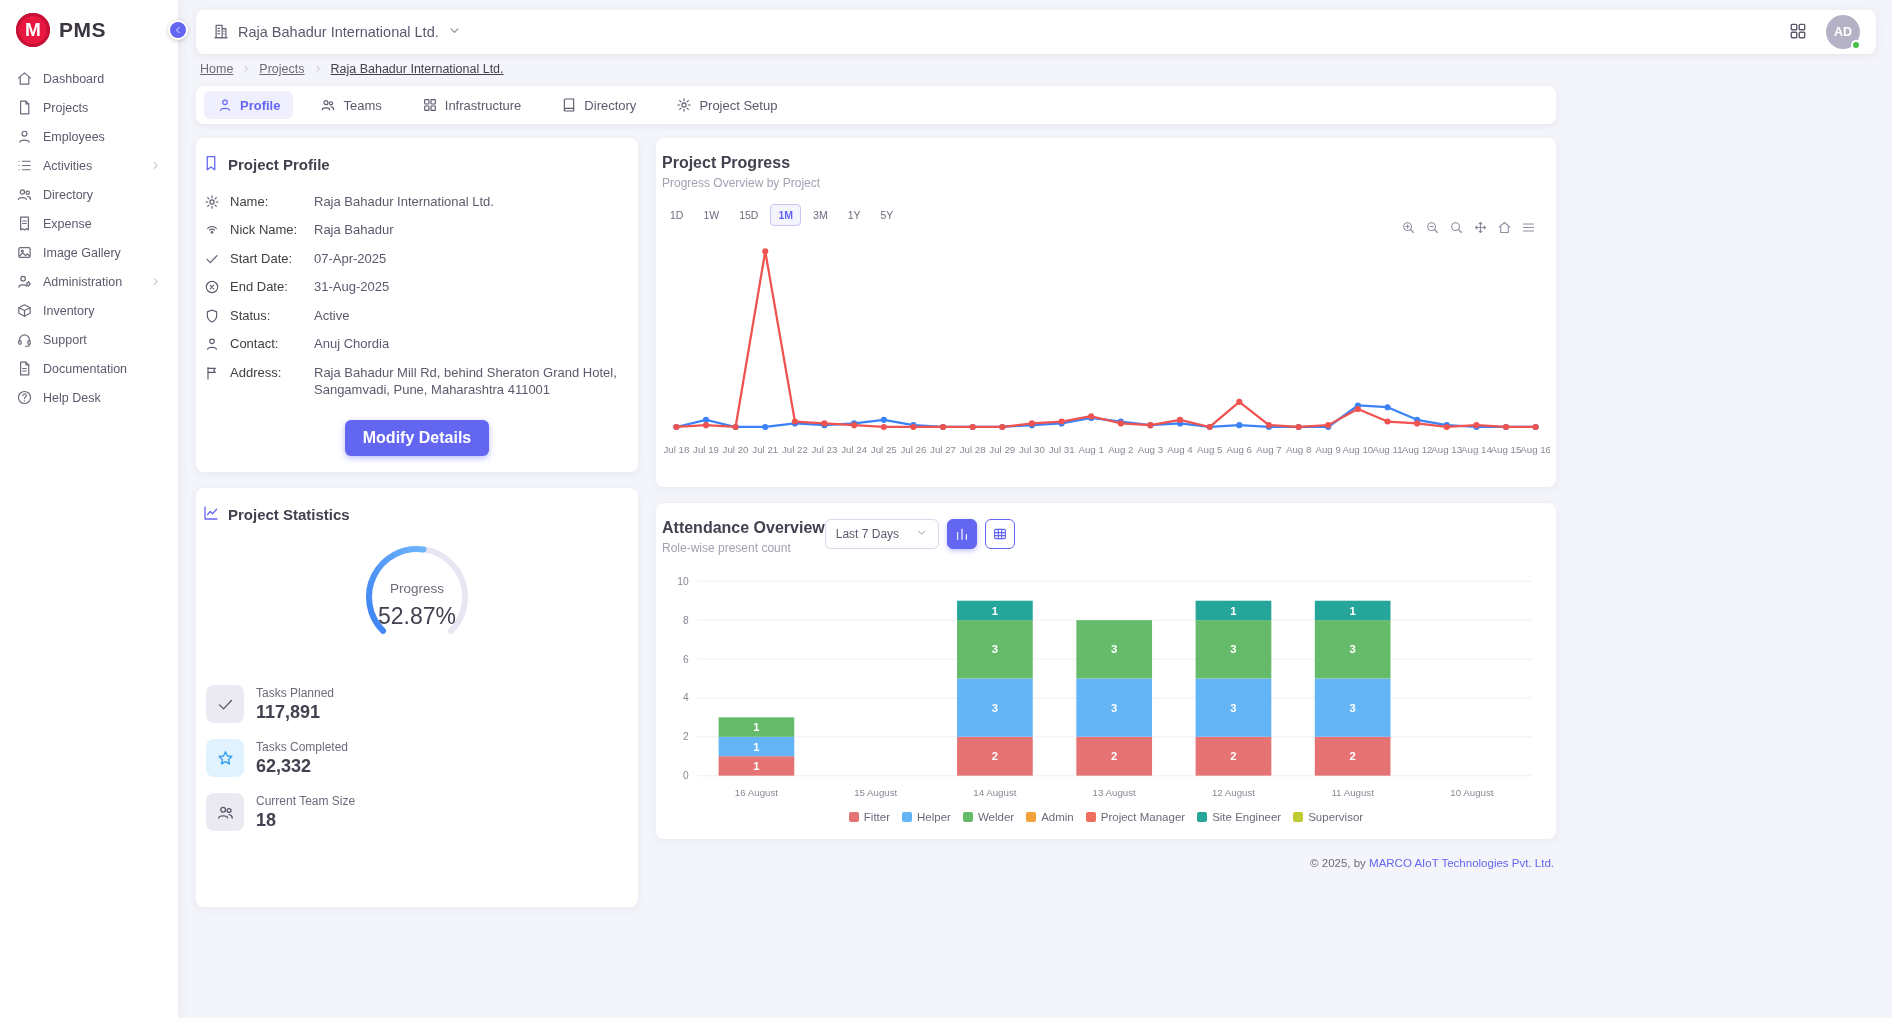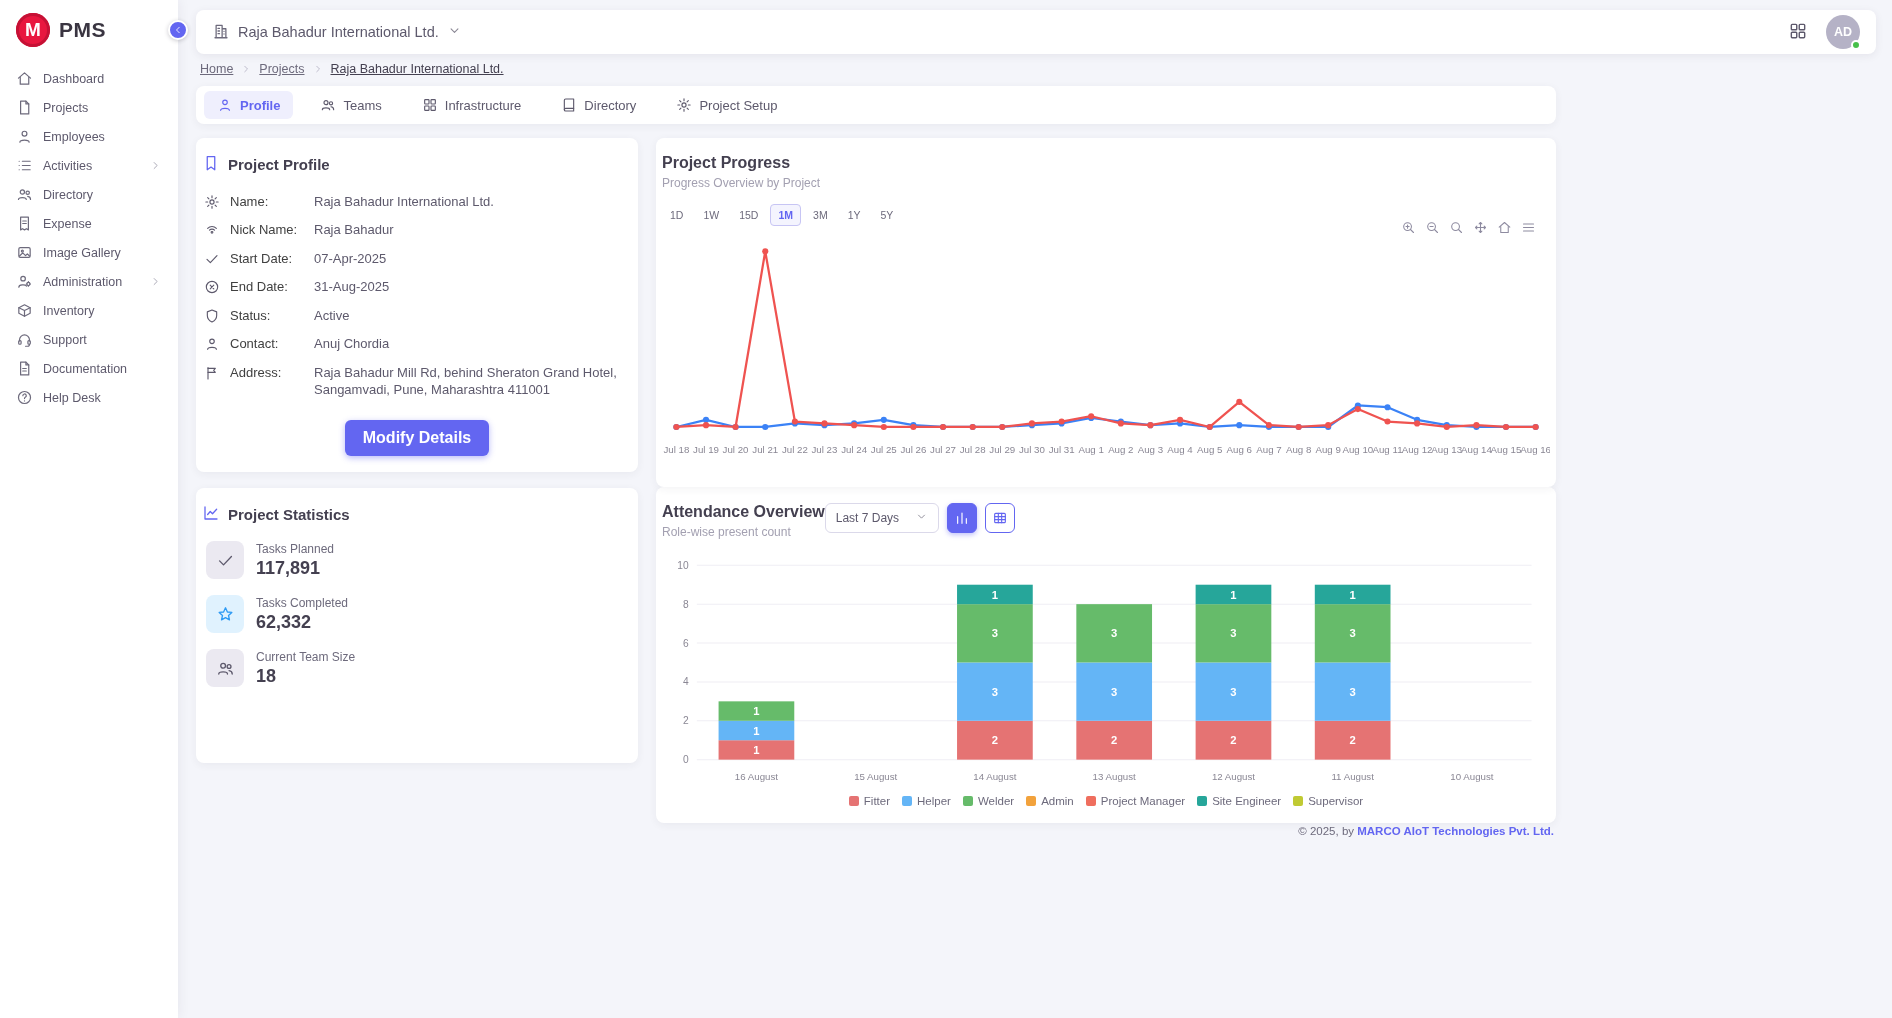--- a/index.html
+++ b/index.html
@@ -55,7 +55,7 @@
 
   .grid { display:flex; gap:18px; align-items:flex-start; width:1360px; }
   .col-left { width:442px; flex:none; display:flex; flex-direction:column; gap:16px; }
-  .col-right { width:900px; flex:none; display:flex; flex-direction:column; }
+  .col-right { width:900px; flex:none; display:flex; flex-direction:column; gap:16px; }
   .card { background:#fff; border-radius:8px; box-shadow:0 2px 8px rgba(47,43,61,.06); padding:16px 6px; }
 
   

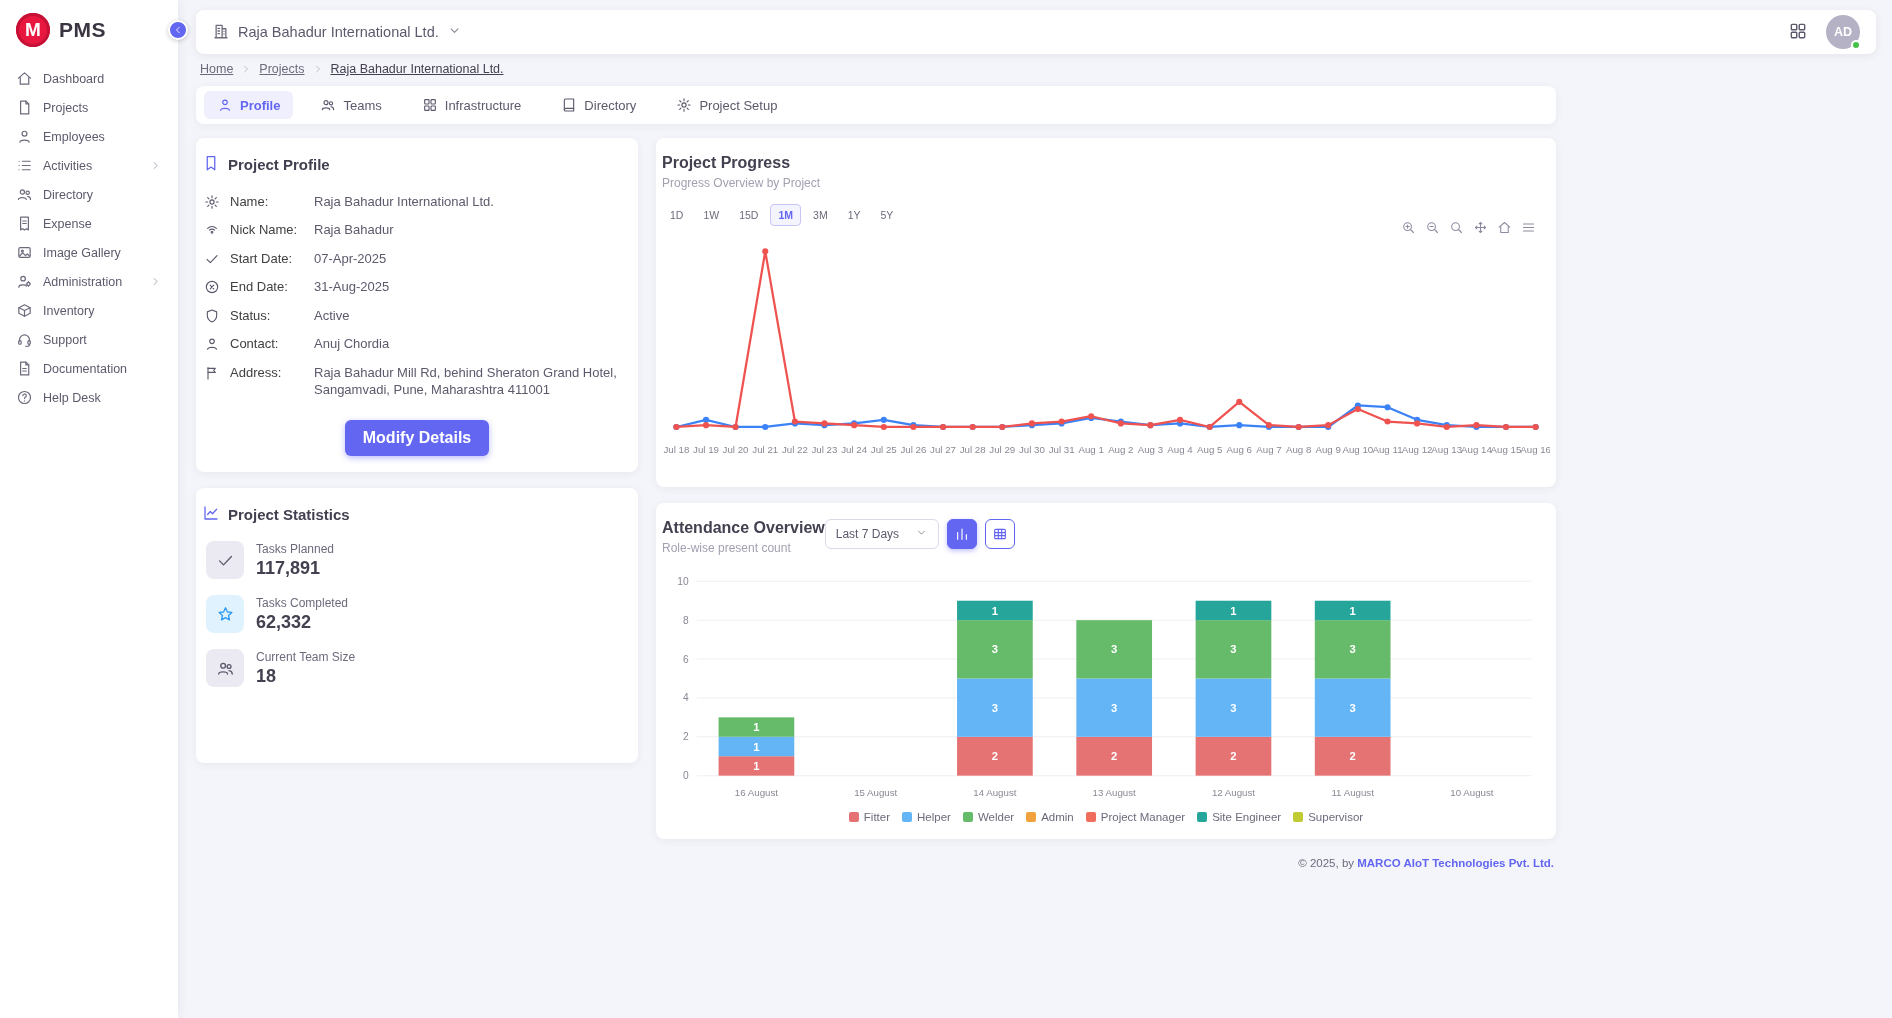--- a/index.html
+++ b/index.html
@@ -404,6 +404,20 @@
                 <path d="M7.5 14l3.5-4 3 3 5.5-6"></path>
               </svg></span>
           <span>Project Statistics</span>
+        </div>
+        <div class="gauge-wrap">
+          <svg id="gauge" width="130" height="122" viewBox="0 0 130 122">
+              <defs>
+                <linearGradient id="gg" x1="0" y1="1" x2="1" y2="0">
+       <stop offset="0" stop-color="#3b82f6"></stop>
+                  <stop offset="1" stop-color="#6db3fa"></stop>
+     </linearGradient>
+              </defs>
+     <path d="M 31.06 93.94 A 48 48 0 1 1 98.94 93.94" stroke="#e8e6f2" stroke-width="6" fill="none" stroke-linecap="round"></path>
+     <path d="M 31.06 93.94 A 48 48 0 0 1 71.47 12.44" stroke="url(#gg)" stroke-width="6" fill="none" stroke-linecap="round"></path>
+            </svg>
+          <div class="gauge-label">Progress</div>
+          <div class="gauge-value">52.87%</div>
         </div>
         <div id="stats-list">
   <div class="stat">

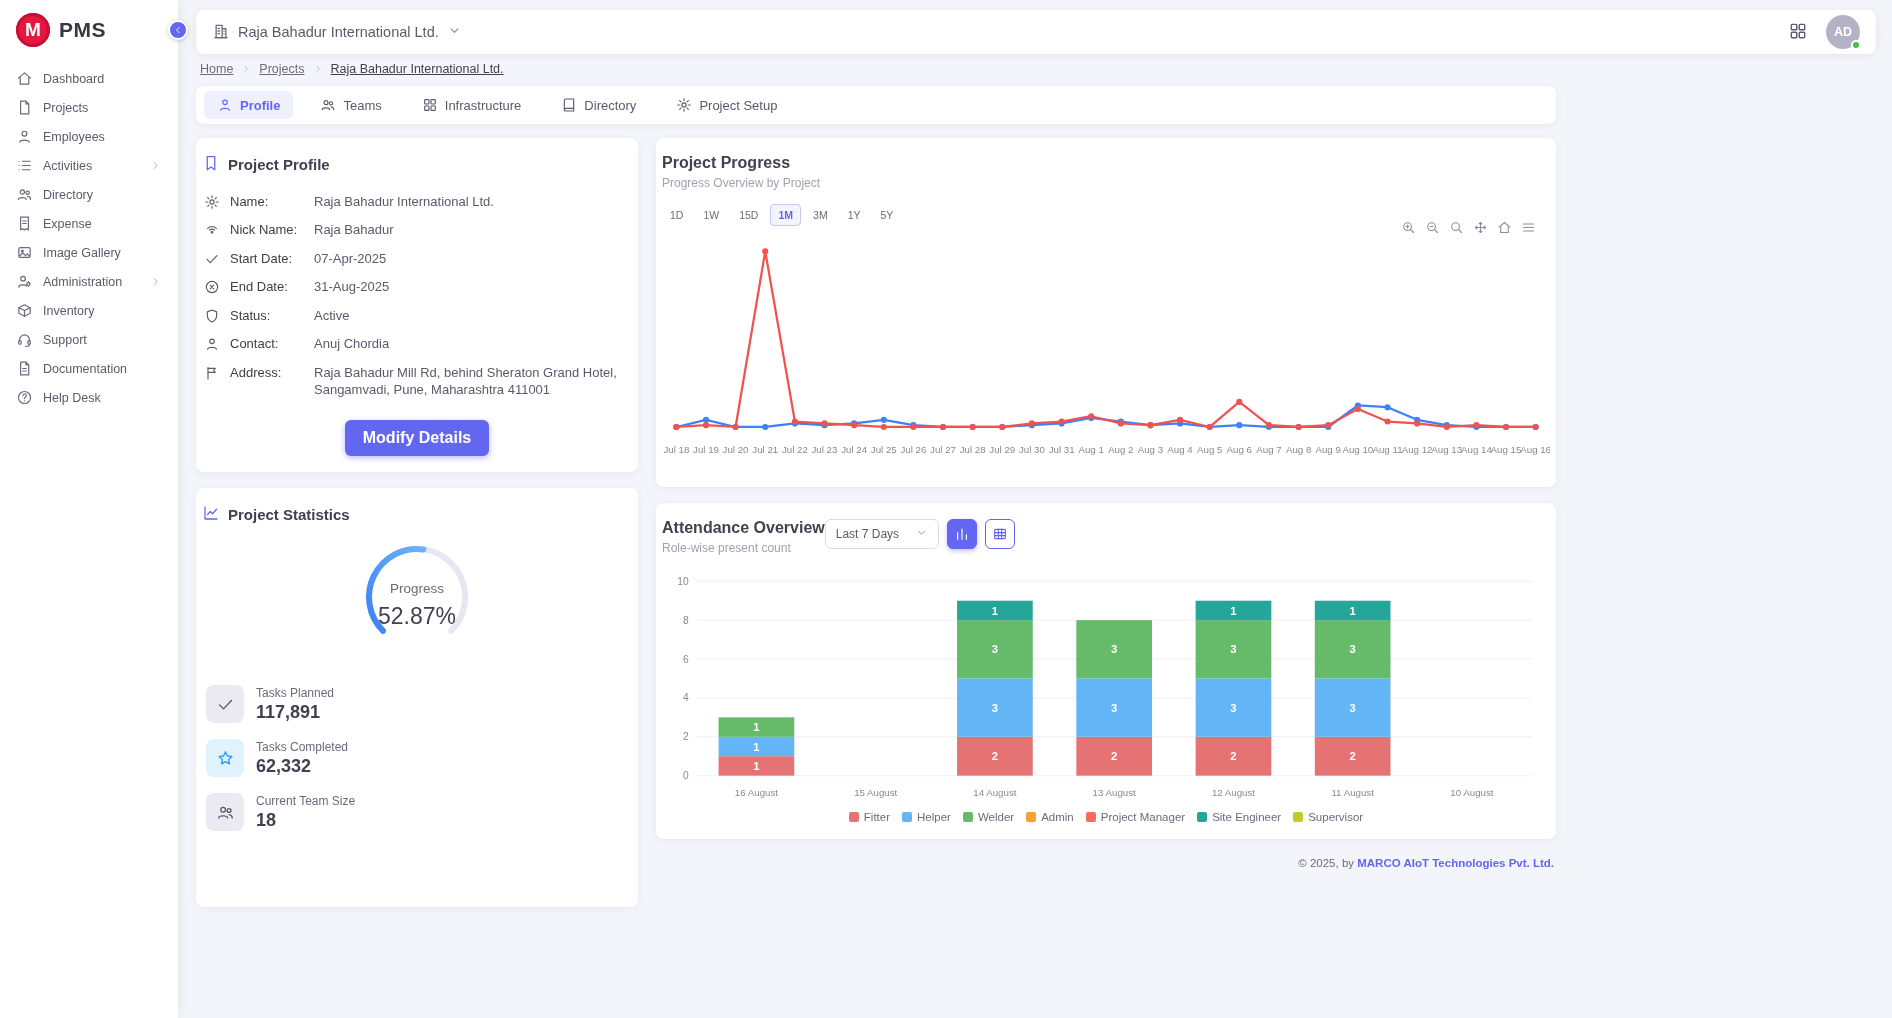--- a/index.html
+++ b/index.html
@@ -117,7 +117,7 @@
   .toggle-btn .icn { width:16px; height:16px; }
 
   .footer { width:100%; text-align:right; font-size:11.5px; color:#6d6a7c; padding:2px 2px 10px; }
-  .footer a { color:#6366f1; text-decoration:none; font-weight:700; cursor:pointer; }
+  .footer a { color:#6366f1; text-decoration:none; font-weight:400; cursor:pointer; }
 
   .icn { display:inline-block; }
 </style>

